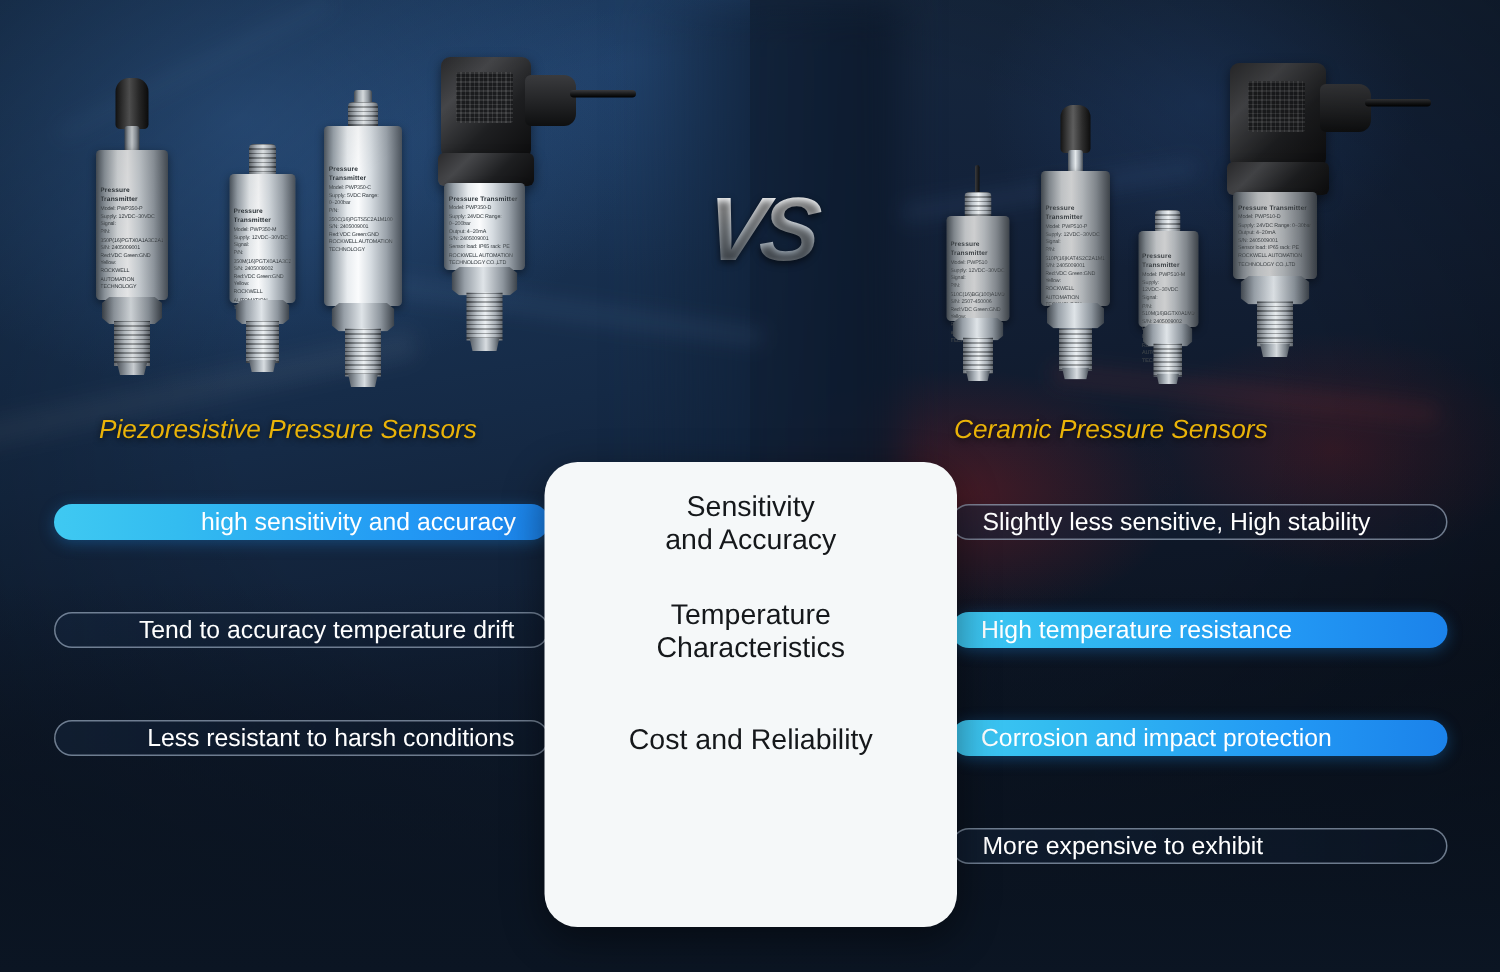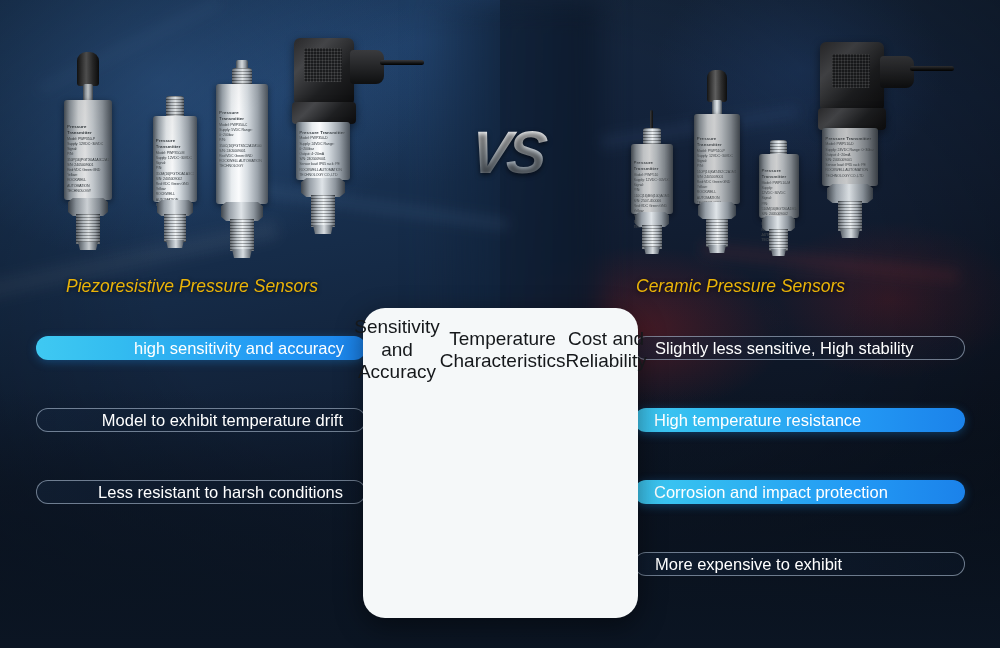--- a/index.html
+++ b/index.html
@@ -168,7 +168,7 @@
     position:absolute;left:363px;top:308px;width:275px;height:310px;
     background:#f5f8f9;border-radius:22px;
     box-shadow:0 8px 28px rgba(0,0,0,.45);
-    display:flex;flex-direction:row;justify-content:center;
+    display:flex;flex-direction:column;
     padding:6px 10px 10px;box-sizing:border-box;
   }
   .cat{

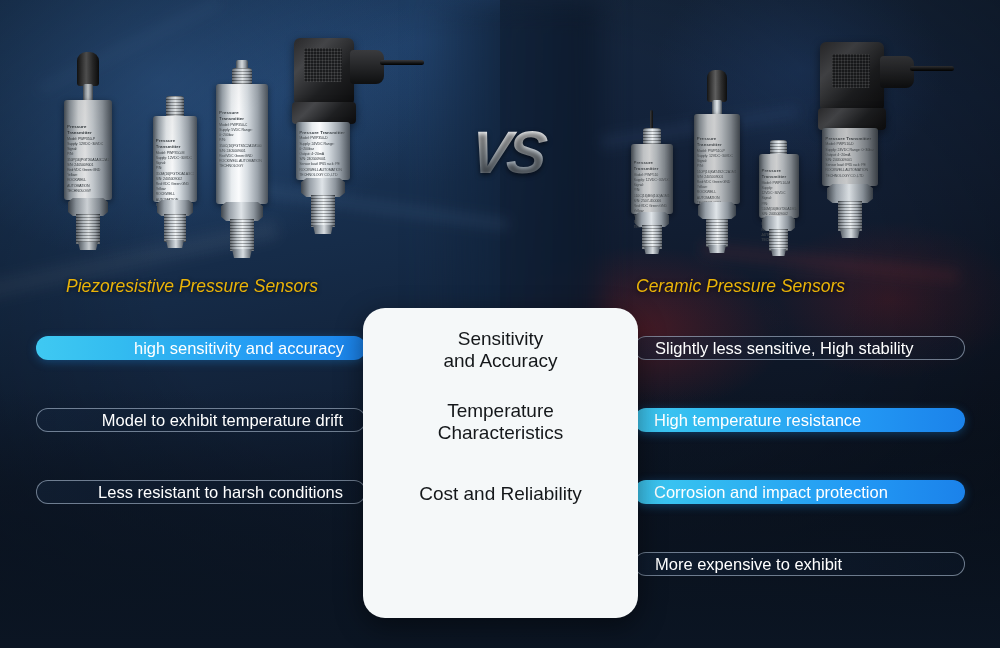--- a/index.html
+++ b/index.html
@@ -364,7 +364,7 @@
     <span class="pill-text">high sensitivity and accuracy</span>
   </div>
   <div class="pill left plain" style="top:408px;">
-    <span class="pill-text">Model to exhibit temperature drift</span>
+    <span class="pill-text">Tend to accuracy temperature drift</span>
   </div>
   <div class="pill left plain" style="top:480px;">
     <span class="pill-text">Less resistant to harsh conditions</span>

